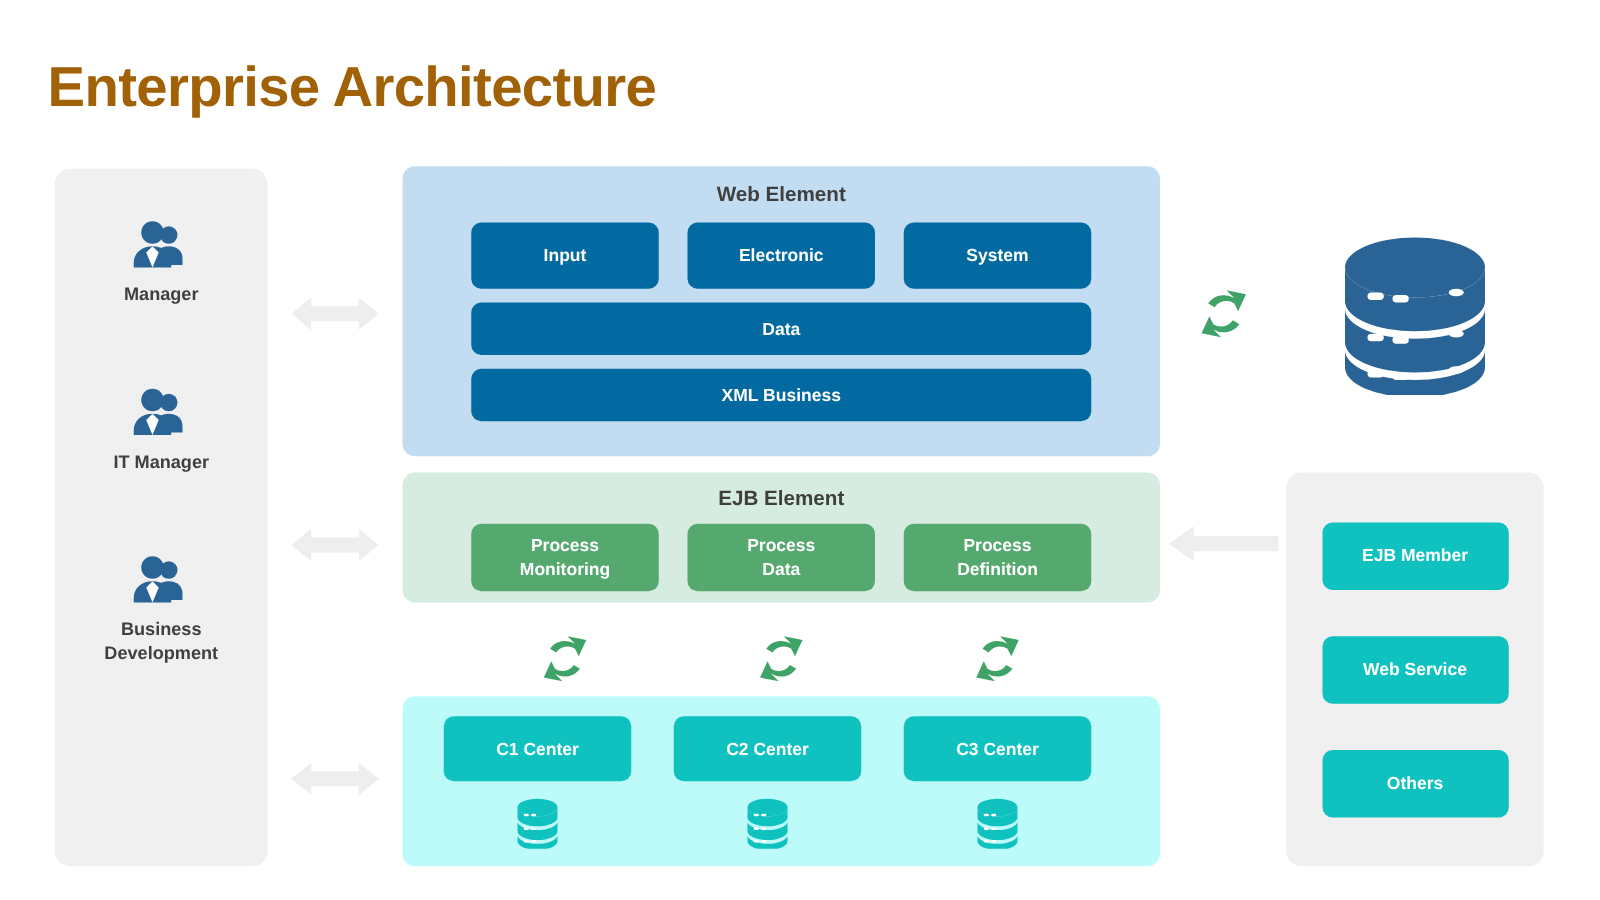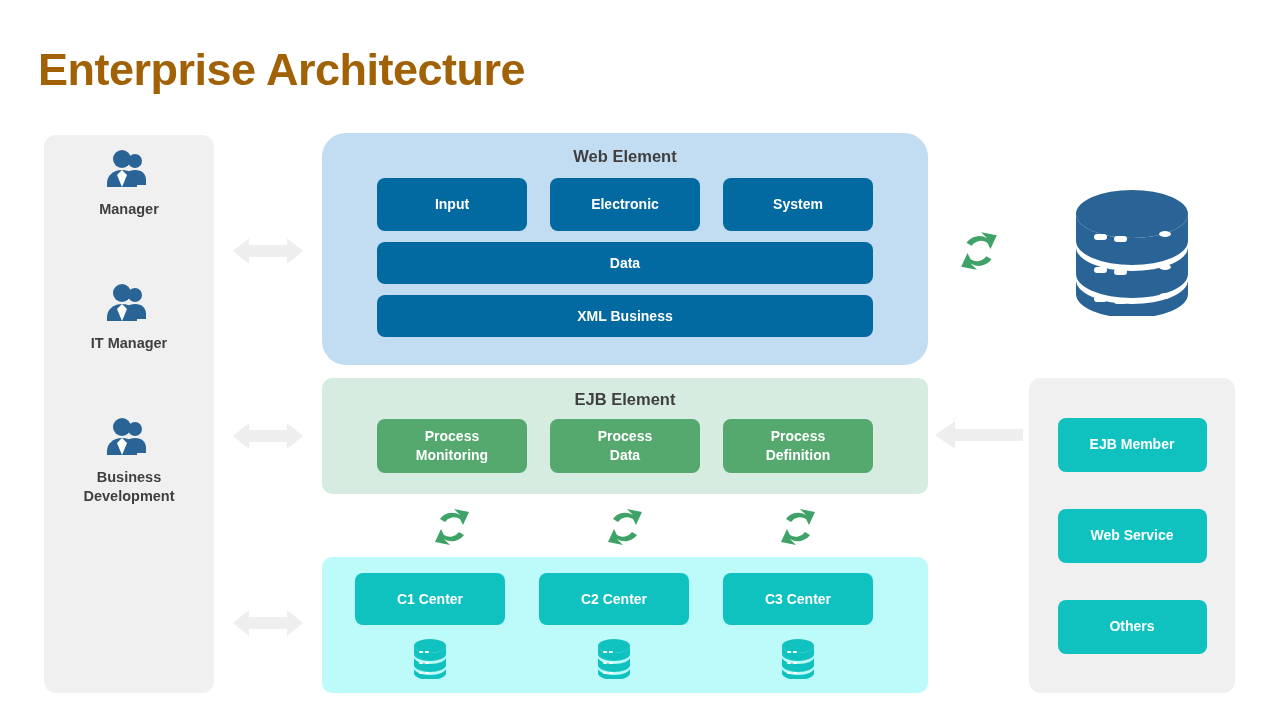--- a/index.html
+++ b/index.html
@@ -118,7 +118,6 @@
     height: 232px;
     background: #c2dcf2;
     padding: 14px 55px 16px 55px;
-    border-radius: 24px;
   }
   #web-panel .panel-title { margin-bottom: 12px; }
   #web-panel .chip { background: #0369a1; }

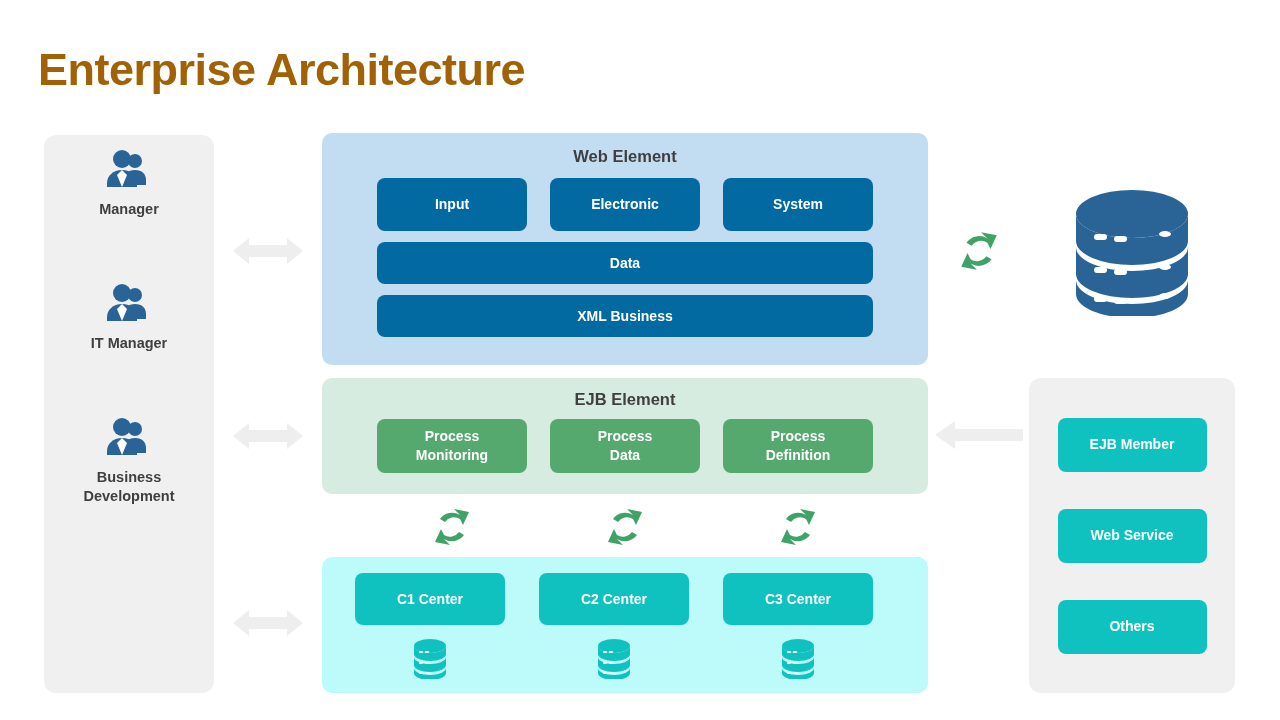--- a/index.html
+++ b/index.html
@@ -41,7 +41,7 @@
     justify-content: flex-start;
     align-items: center;
     box-sizing: border-box;
-    padding-top: 13px;
+    padding-top: 40px;
   }
   .role {
     width: 100%;

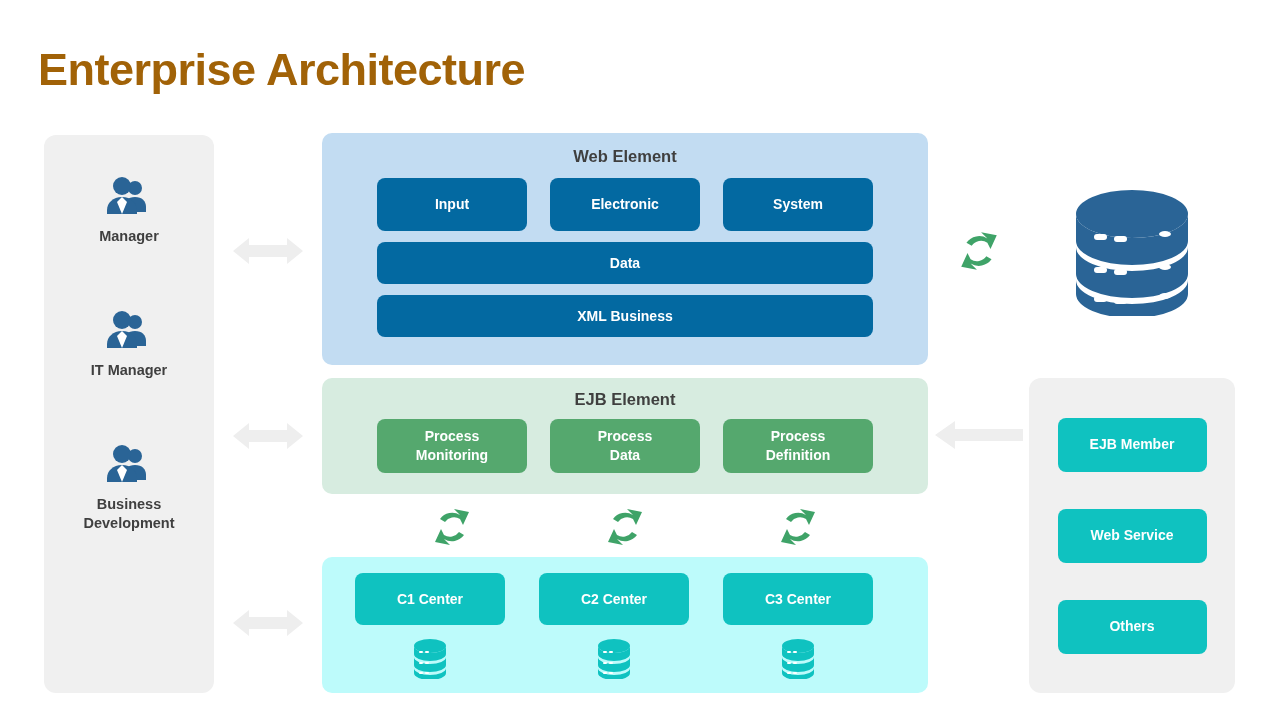--- a/index.html
+++ b/index.html
@@ -129,7 +129,7 @@
     left: 322px;
     top: 378px;
     width: 606px;
-    height: 116px;
+    height: 104px;
     background: #d7ece0;
     padding: 12px 55px 0 55px;
   }

